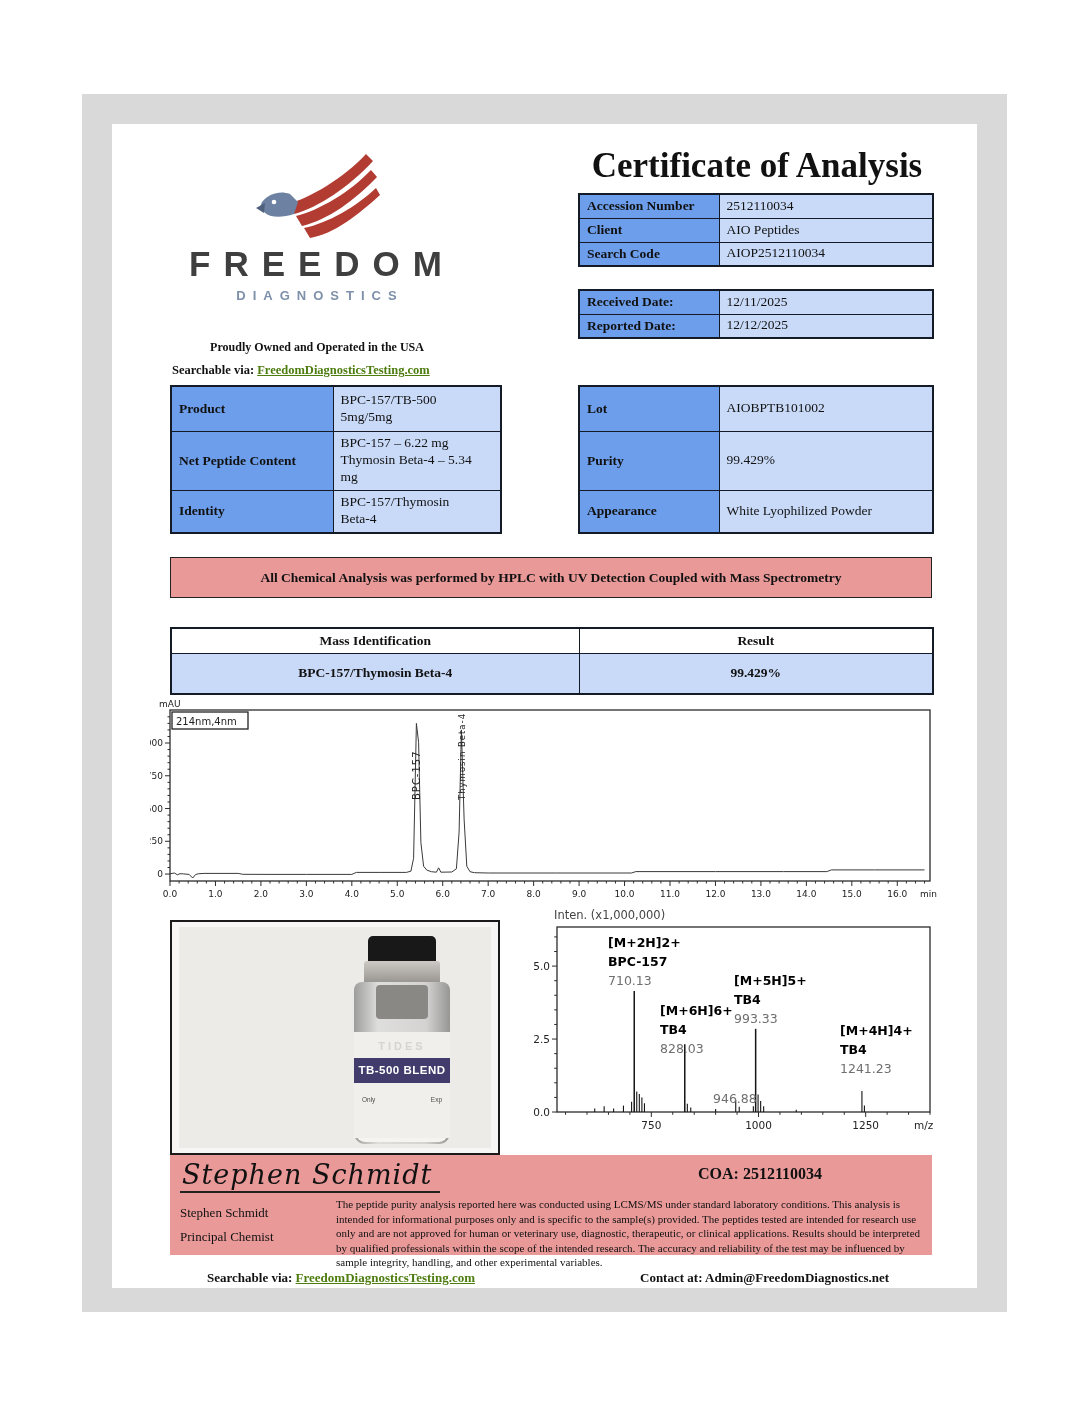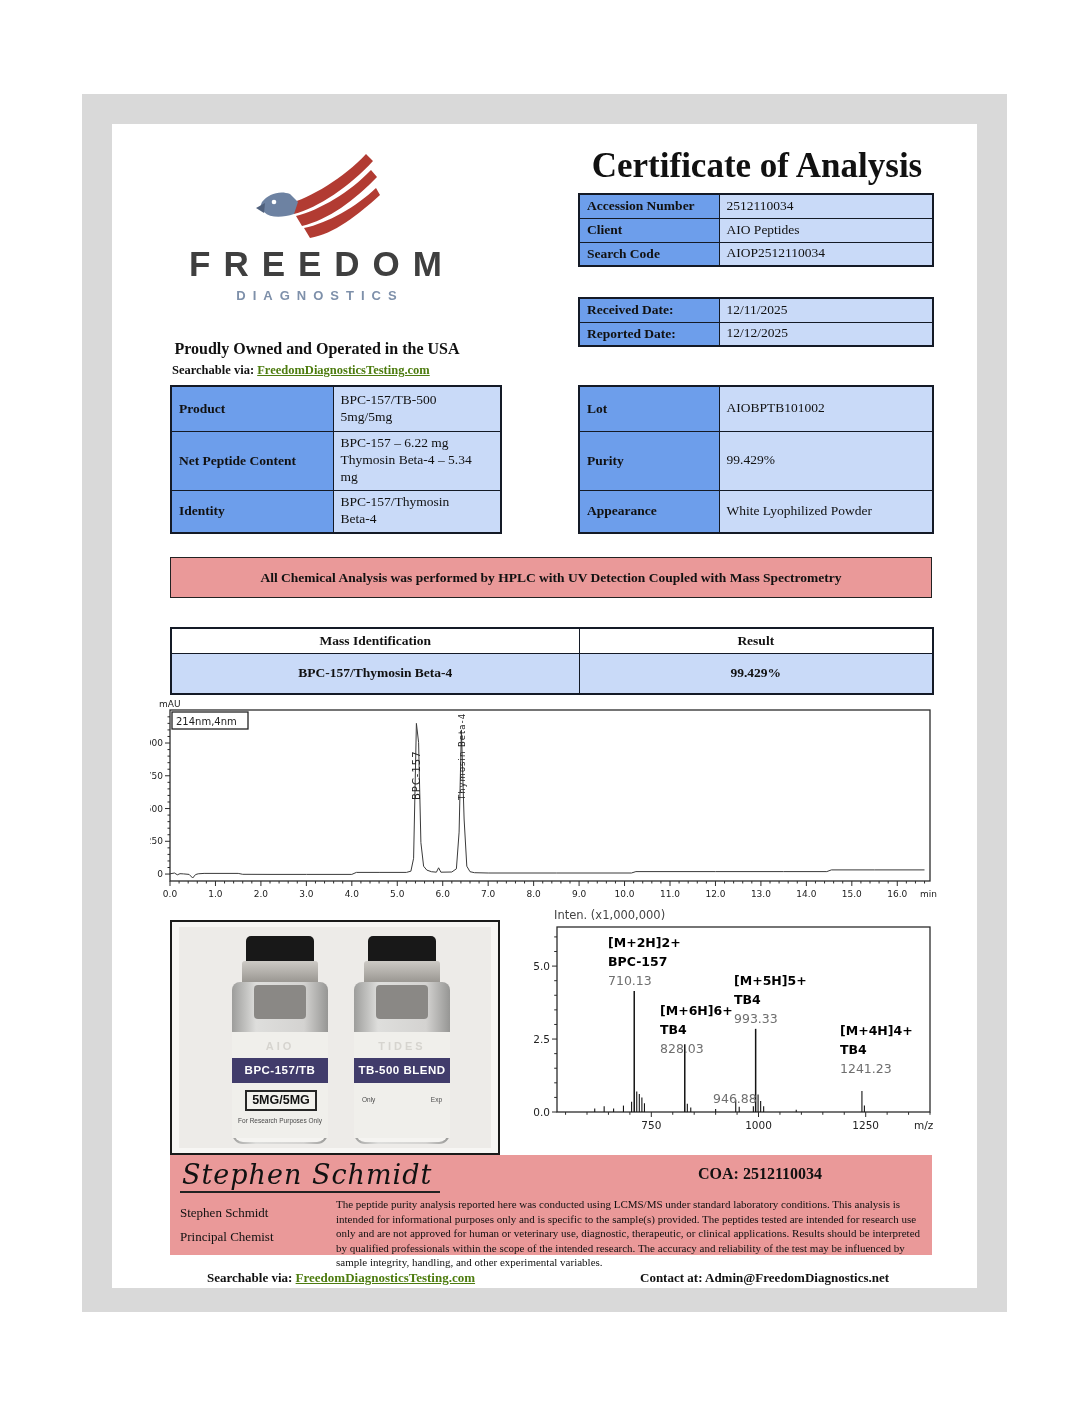--- a/index.html
+++ b/index.html
@@ -24,7 +24,7 @@
   td.hd{background:#6d9eeb;font-weight:bold;}
   td.val{background:#c9daf8;white-space:pre-line;line-height:1.25;}
   .info-tb{position:absolute;left:466px;top:69px;width:354px;}
-  .dates-tb{position:absolute;left:466px;top:173px;width:354px;}
+  .dates-tb{position:absolute;left:466px;top:165px;width:354px;}
   .prod-tb{position:absolute;left:58px;top:261px;width:330px;}
   .lot-tb{position:absolute;left:466px;top:261px;width:354px;}
 

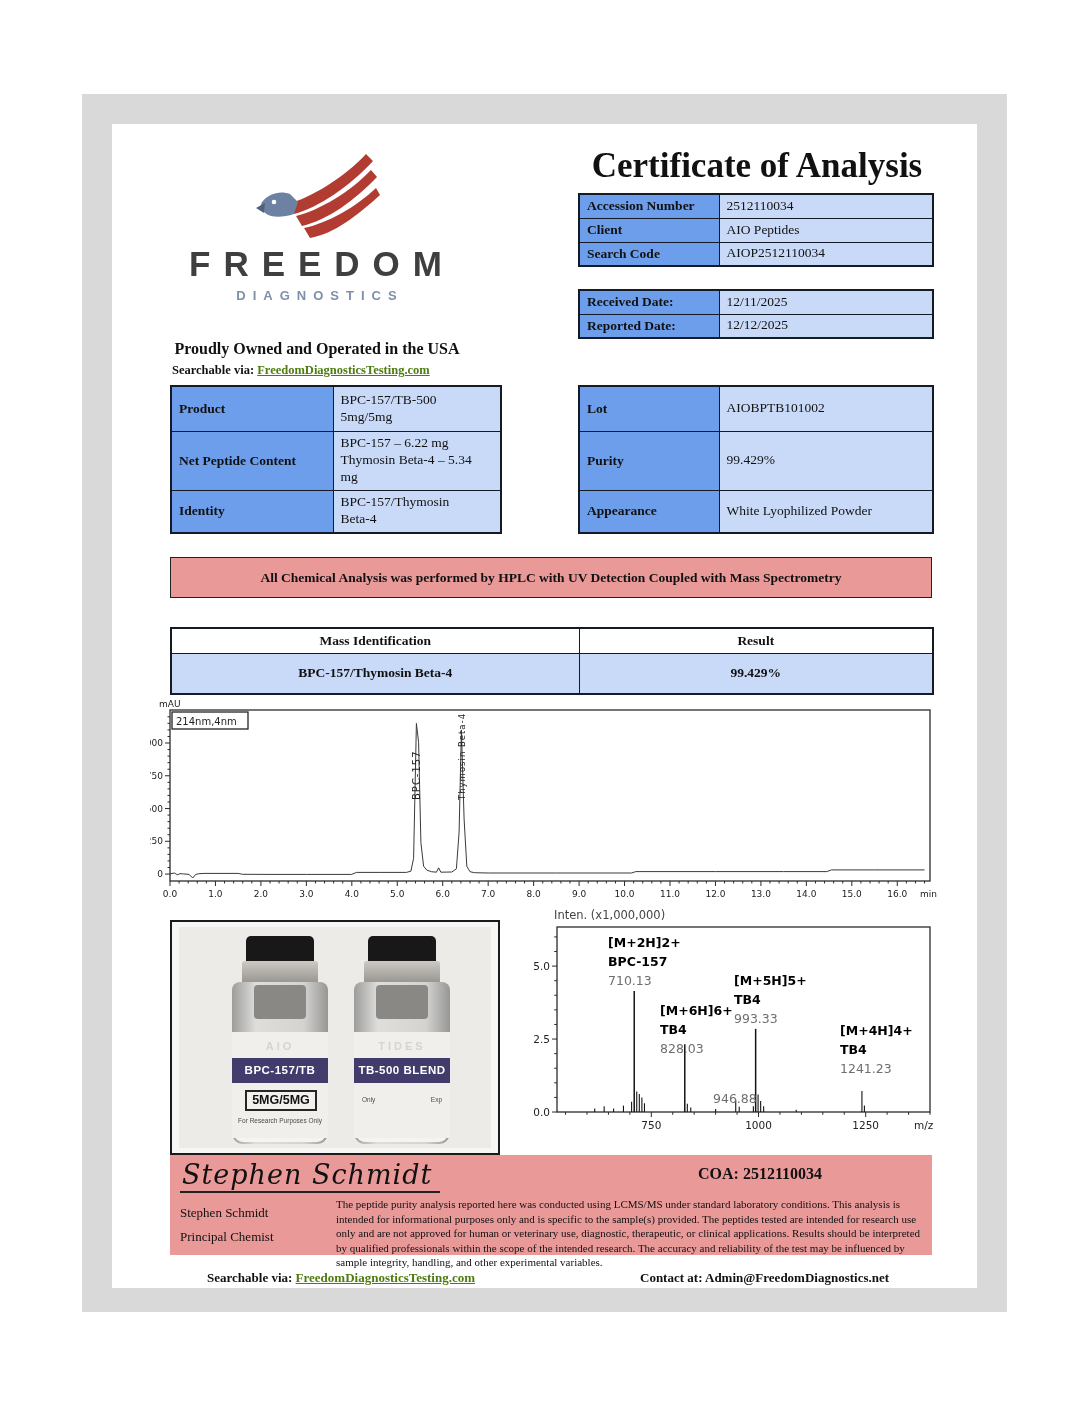--- a/index.html
+++ b/index.html
@@ -11,7 +11,7 @@
   .brand-wrap{position:absolute;left:55px;top:120px;width:300px;text-align:center;}
   .brand{font-family:"Liberation Sans",sans-serif;font-weight:bold;font-size:35px;letter-spacing:13px;color:#3f3f3f;margin-left:10px;}
   .brand-sub{font-family:"Liberation Sans",sans-serif;font-weight:bold;font-size:13px;letter-spacing:7px;color:#7e90aa;margin-top:4px;margin-left:6px;}
-  .tagline{position:absolute;left:55px;top:216px;width:300px;text-align:center;font-weight:bold;font-size:16px;}
+  .tagline{position:absolute;left:55px;top:216px;width:300px;text-align:center;font-weight:bold;font-size:12px;}
   .search-top{position:absolute;left:60px;top:239px;font-weight:bold;font-size:12.5px;}
   a.lnk{color:#4d7c0f;text-decoration:underline;font-weight:bold;}
 

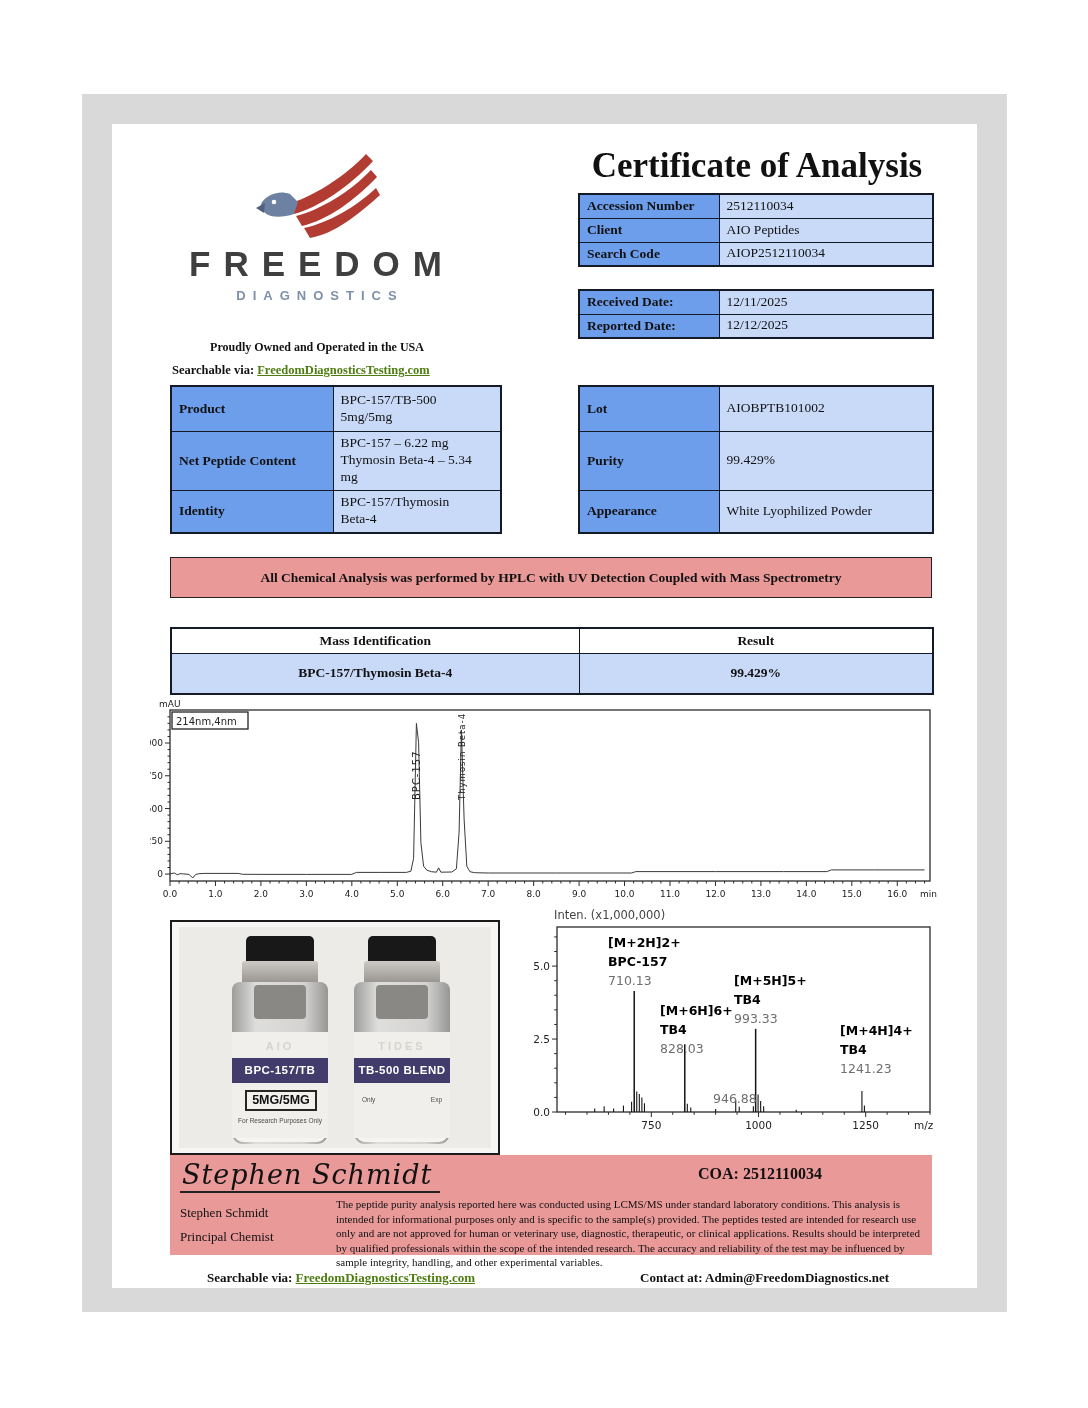--- a/index.html
+++ b/index.html
@@ -339,20 +339,6 @@
 
   <div class="photo">
     <div class="photo-bg"></div>
-    <div class="vial" style="left:54px;">
-      <div class="cap"></div>
-      <div class="crimp"></div>
-      <div class="vbody">
-        <div class="neck"></div>
-        <div class="fill"></div>
-        <div class="label">
-          <div class="wmark">AIO</div>
-          <div class="band">BPC-157/TB</div>
-          <div class="dose">5MG/5MG</div>
-          <div class="tiny">For Research Purposes Only</div>
-        </div>
-      </div>
-    </div>
     <div class="vial" style="left:176px;">
       <div class="cap"></div>
       <div class="crimp"></div>

